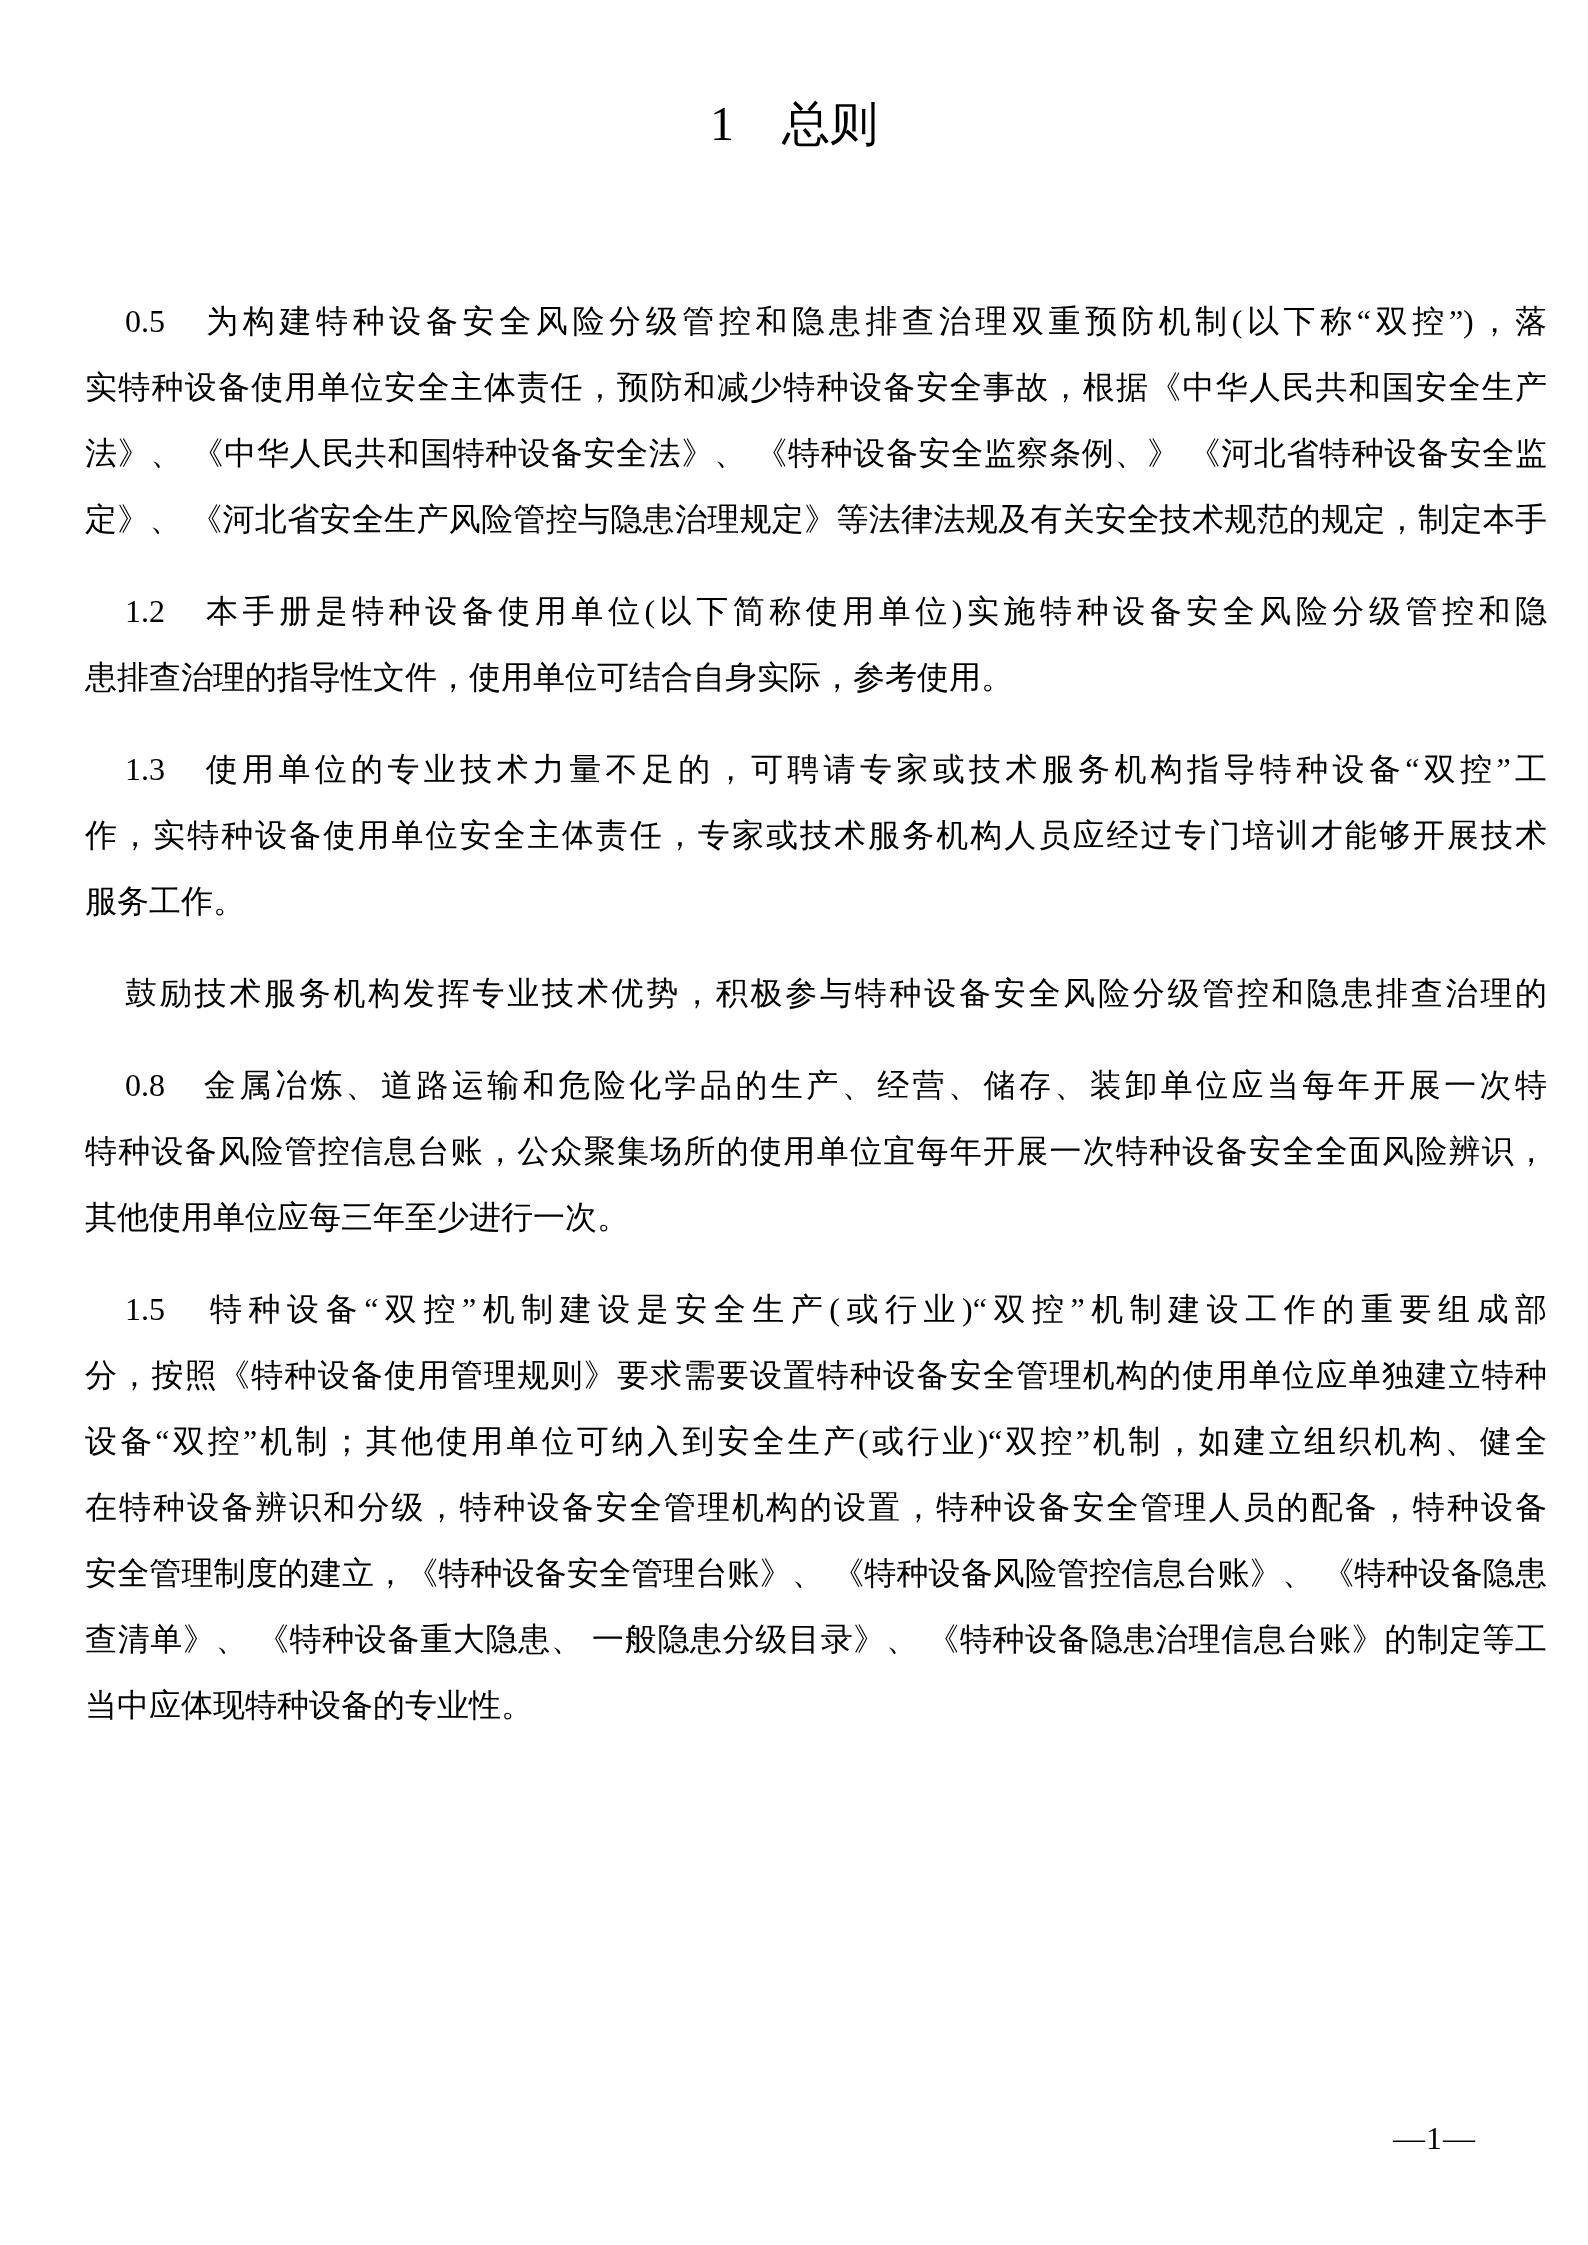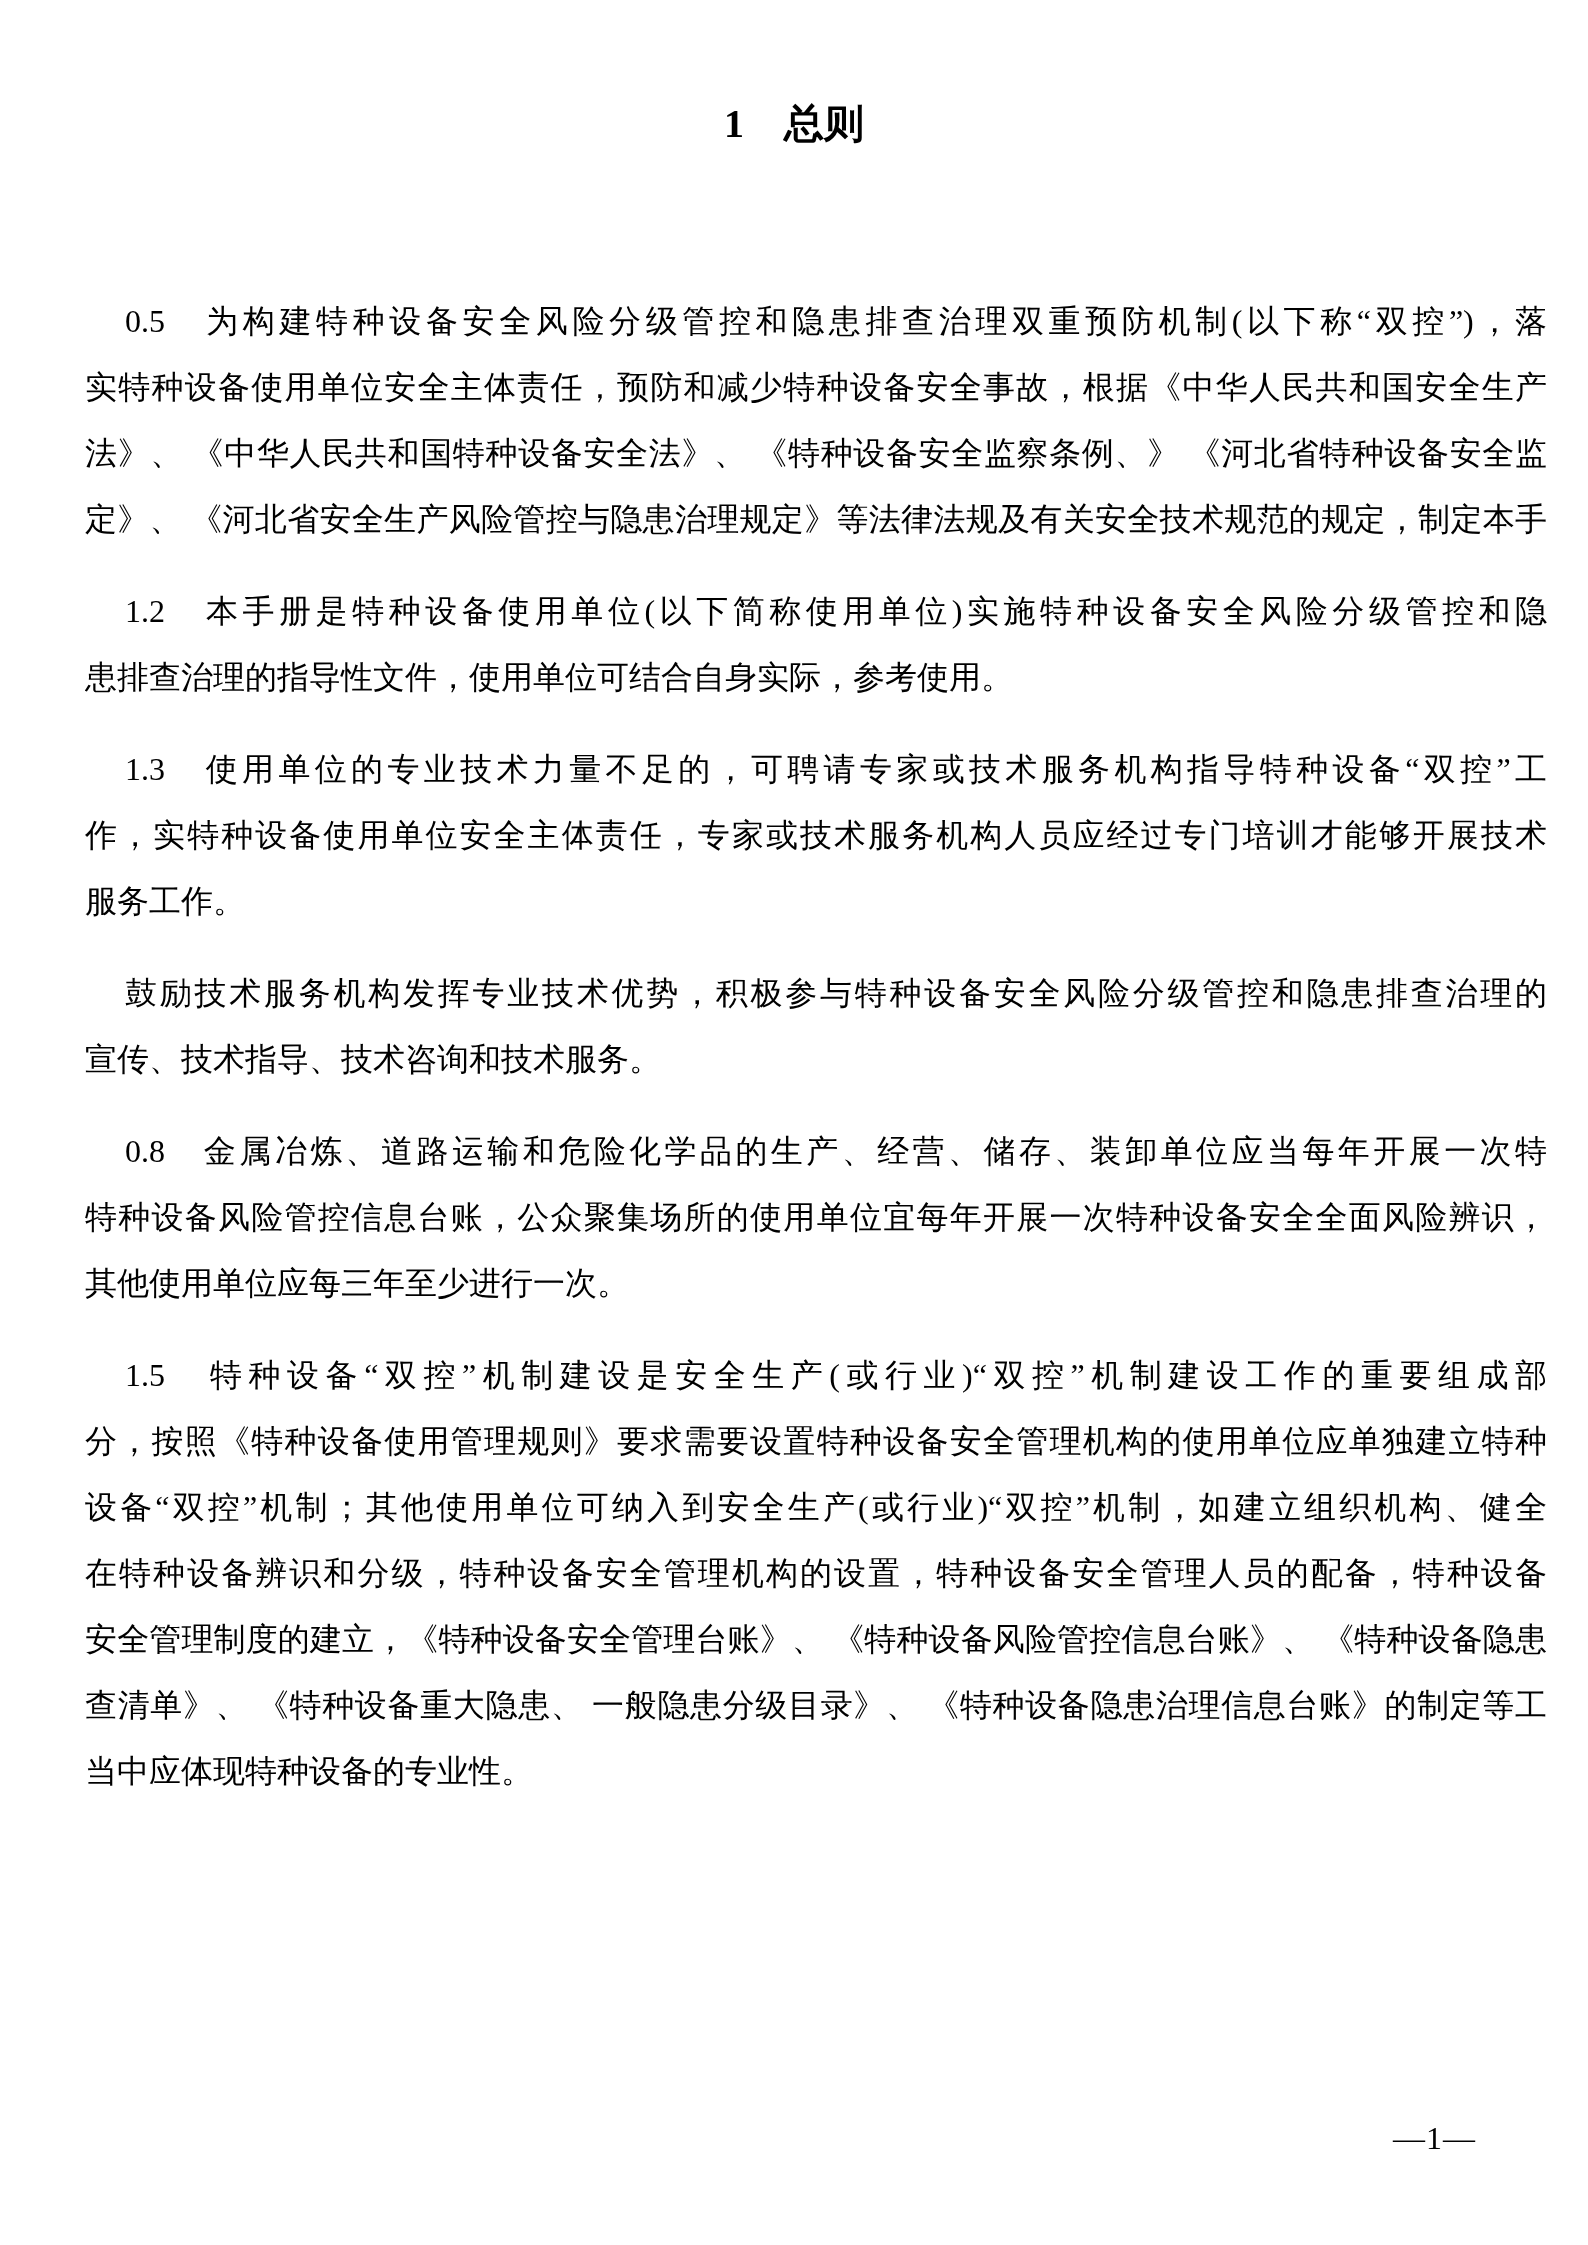--- a/index.html
+++ b/index.html
@@ -23,8 +23,8 @@
     left: 0;
     width: 100%;
     text-align: center;
-    font-size: 40px;
-    font-weight: 700;
+    font-size: 48px;
+    font-weight: 400;
     line-height: 48px;
   }
   .doc-body {

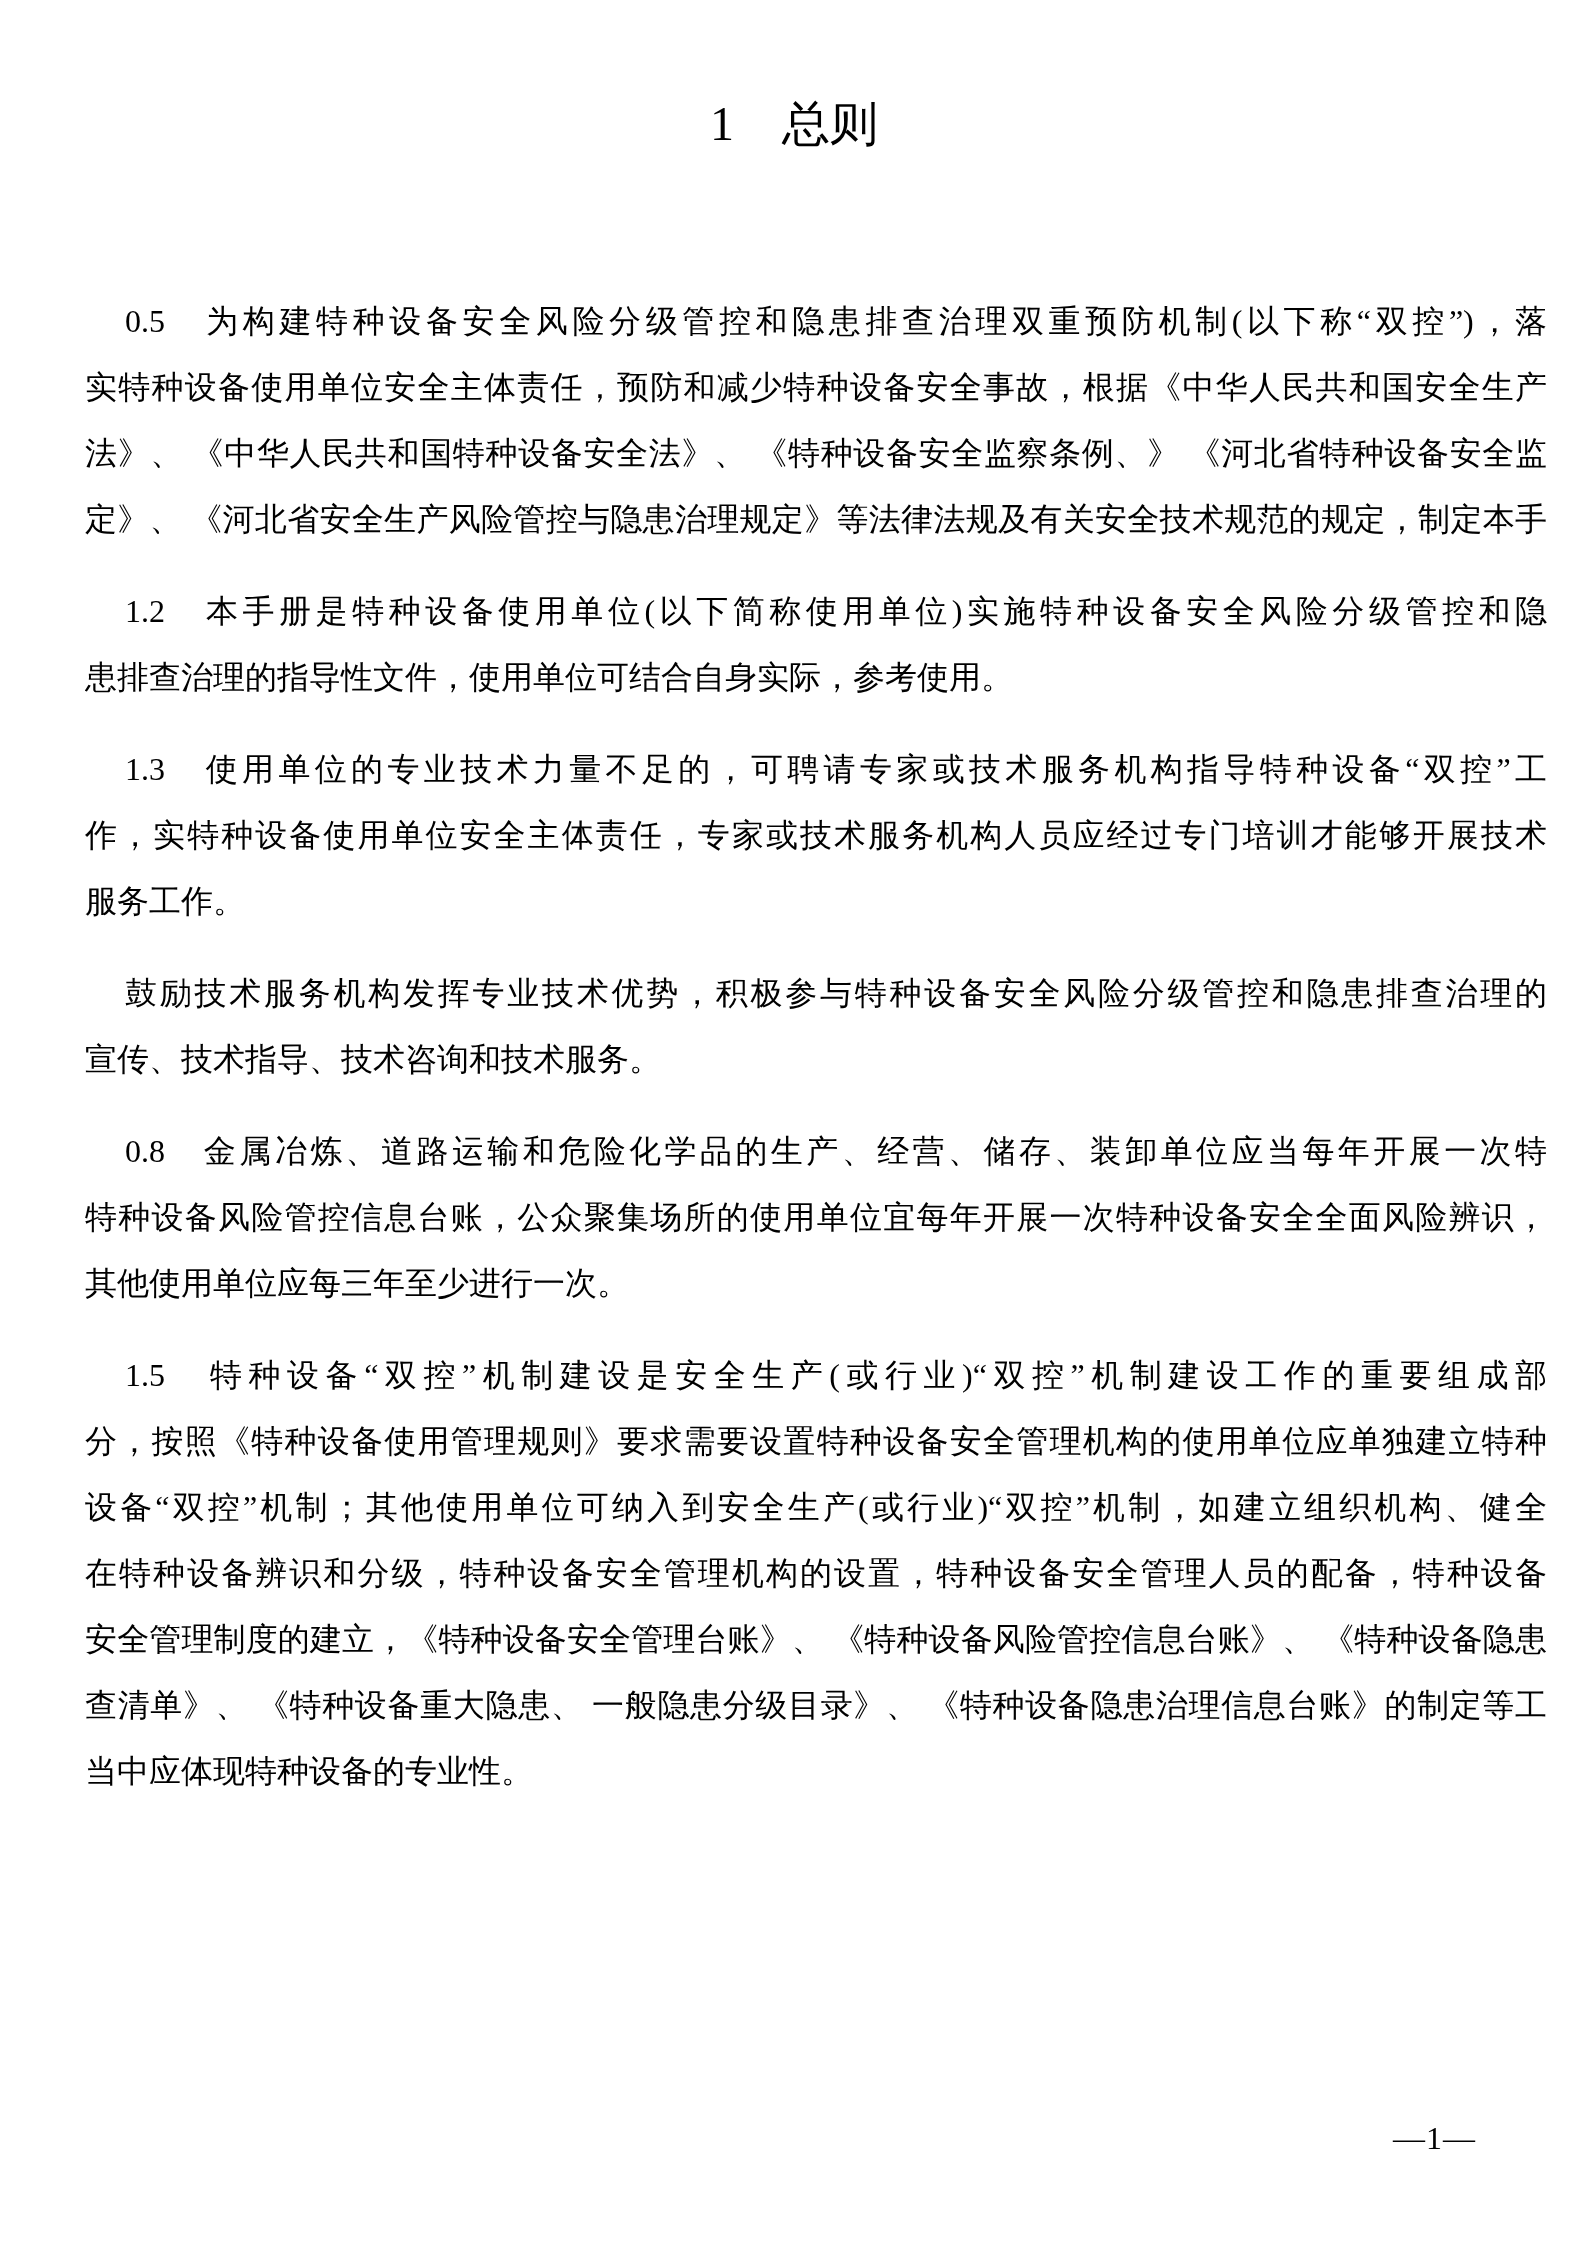--- a/index.html
+++ b/index.html
@@ -79,7 +79,6 @@
       </div>
       <div class="para">
         <div class="line first">鼓励技术服务机构发挥专业技术优势，积极参与特种设备安全风险分级管控和隐患排查治理的</div>
-        <div class="line last">宣传、技术指导、技术咨询和技术服务。</div>
       </div>
       <div class="para">
         <div class="line first">0.8　金属冶炼、道路运输和危险化学品的生产、经营、储存、装卸单位应当每年开展一次特</div>

